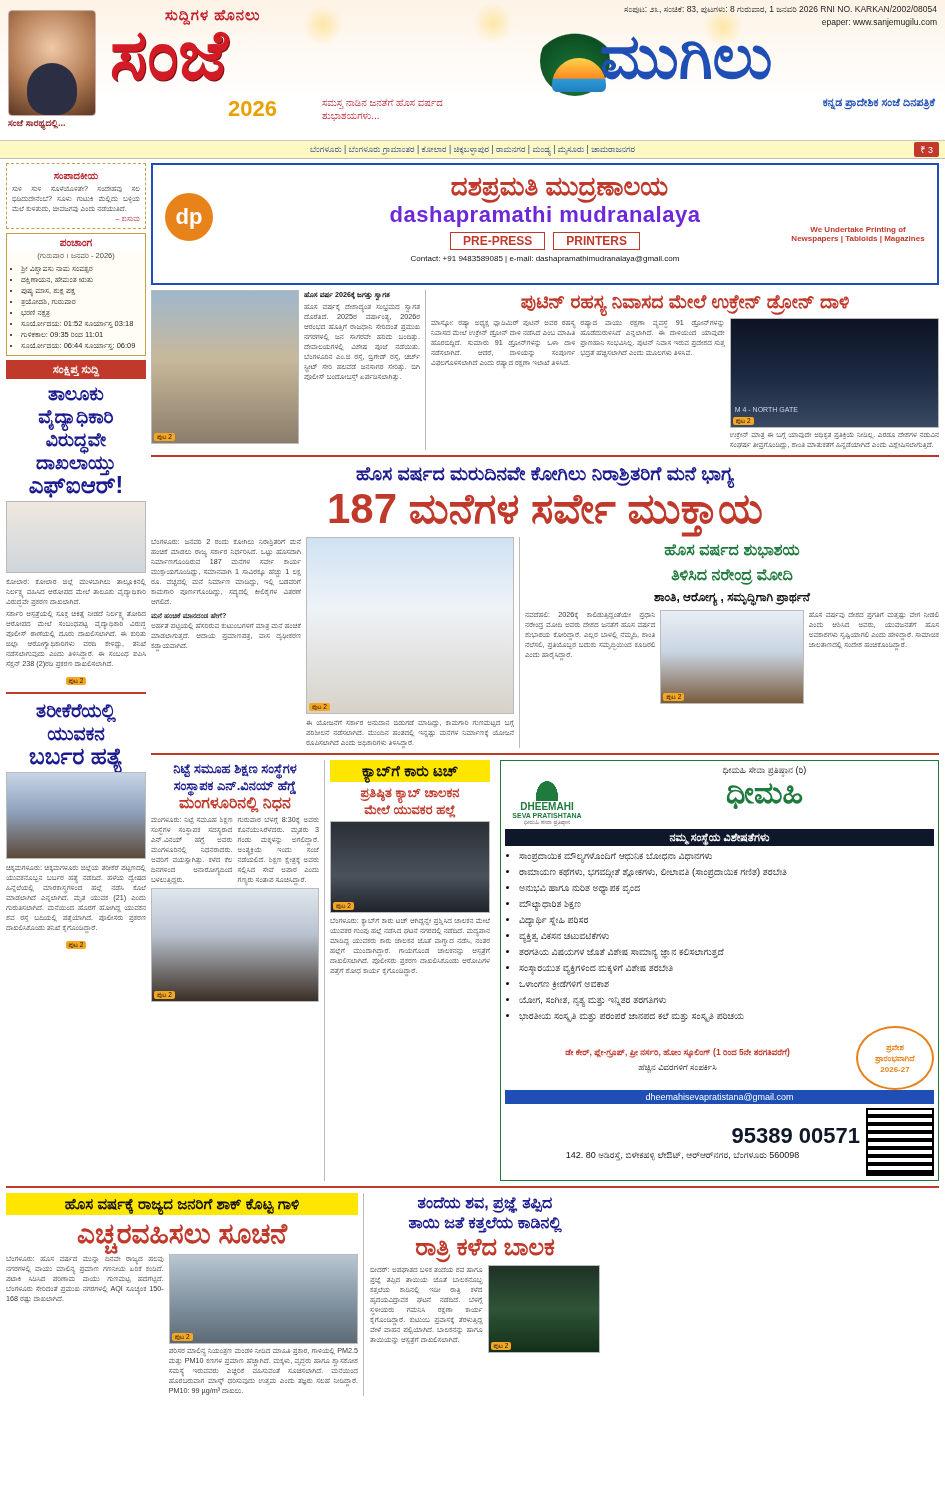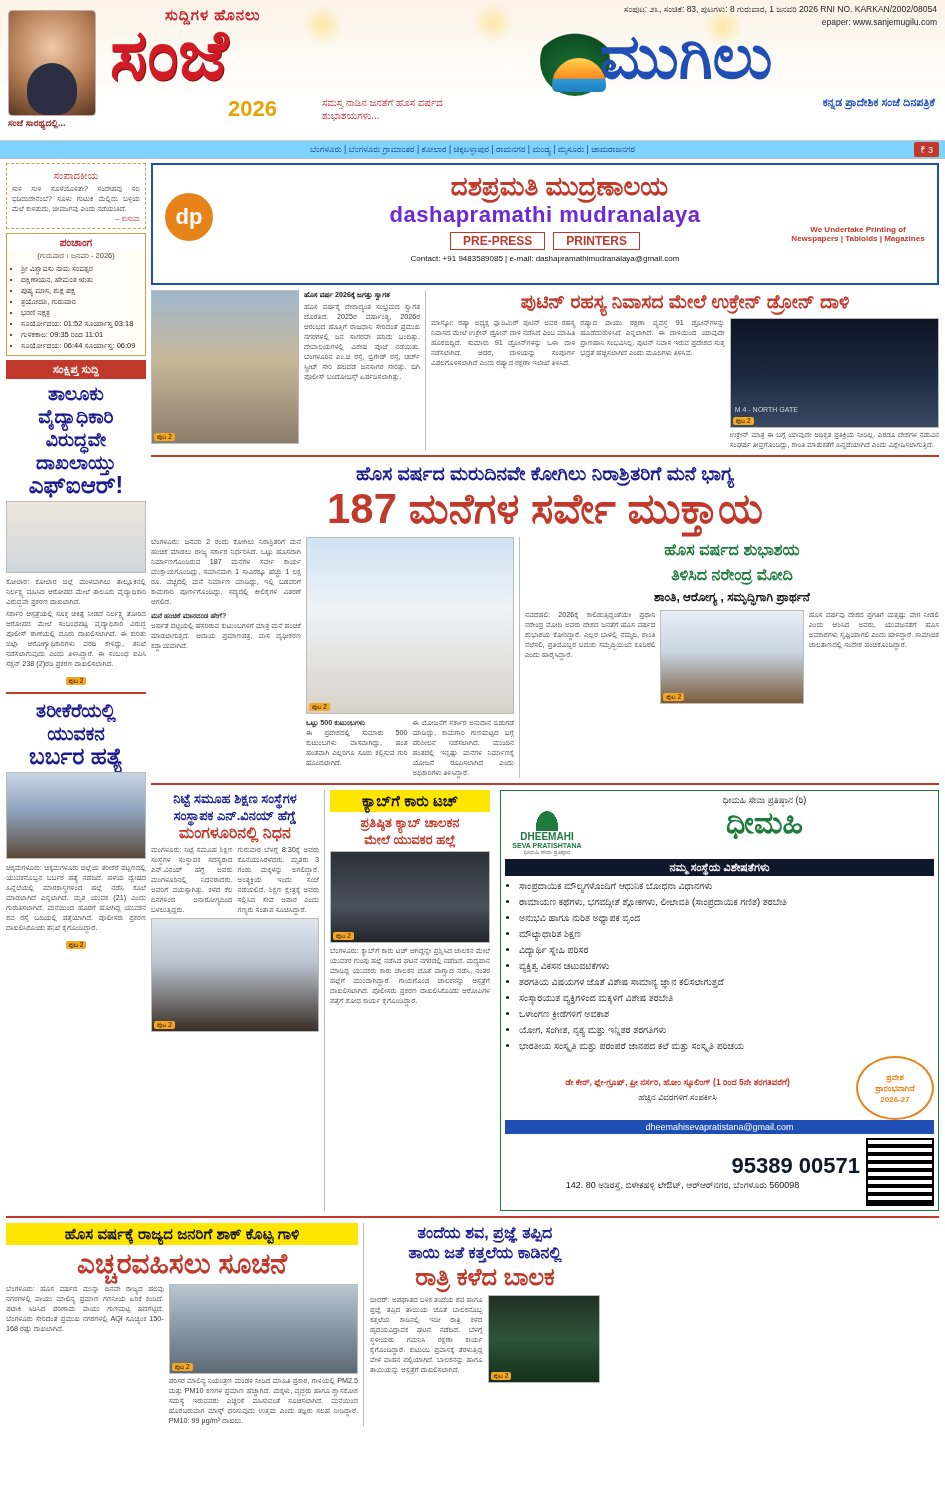--- a/index.html
+++ b/index.html
@@ -31,7 +31,7 @@
   .mh-fw{position:absolute;width:46px;height:46px;border-radius:50%;opacity:.5;
      background:radial-gradient(circle,#ffd75e 0%,rgba(255,215,94,0) 62%);}
 
-  .mh-band{height:17px;background:#7dd3fc;border-bottom:1px solid #bbb;display:flex;align-items:center;
+  .mh-band{height:17px;background:#fef9c3;border-bottom:1px solid #bbb;display:flex;align-items:center;
      justify-content:center;font-size:8.5px;color:#1c3b8b;position:relative;}
   .mh-price{position:absolute;right:6px;top:1px;background:#c0392b;color:#fff;font-size:9px;
      padding:1px 6px;border-radius:2px;}

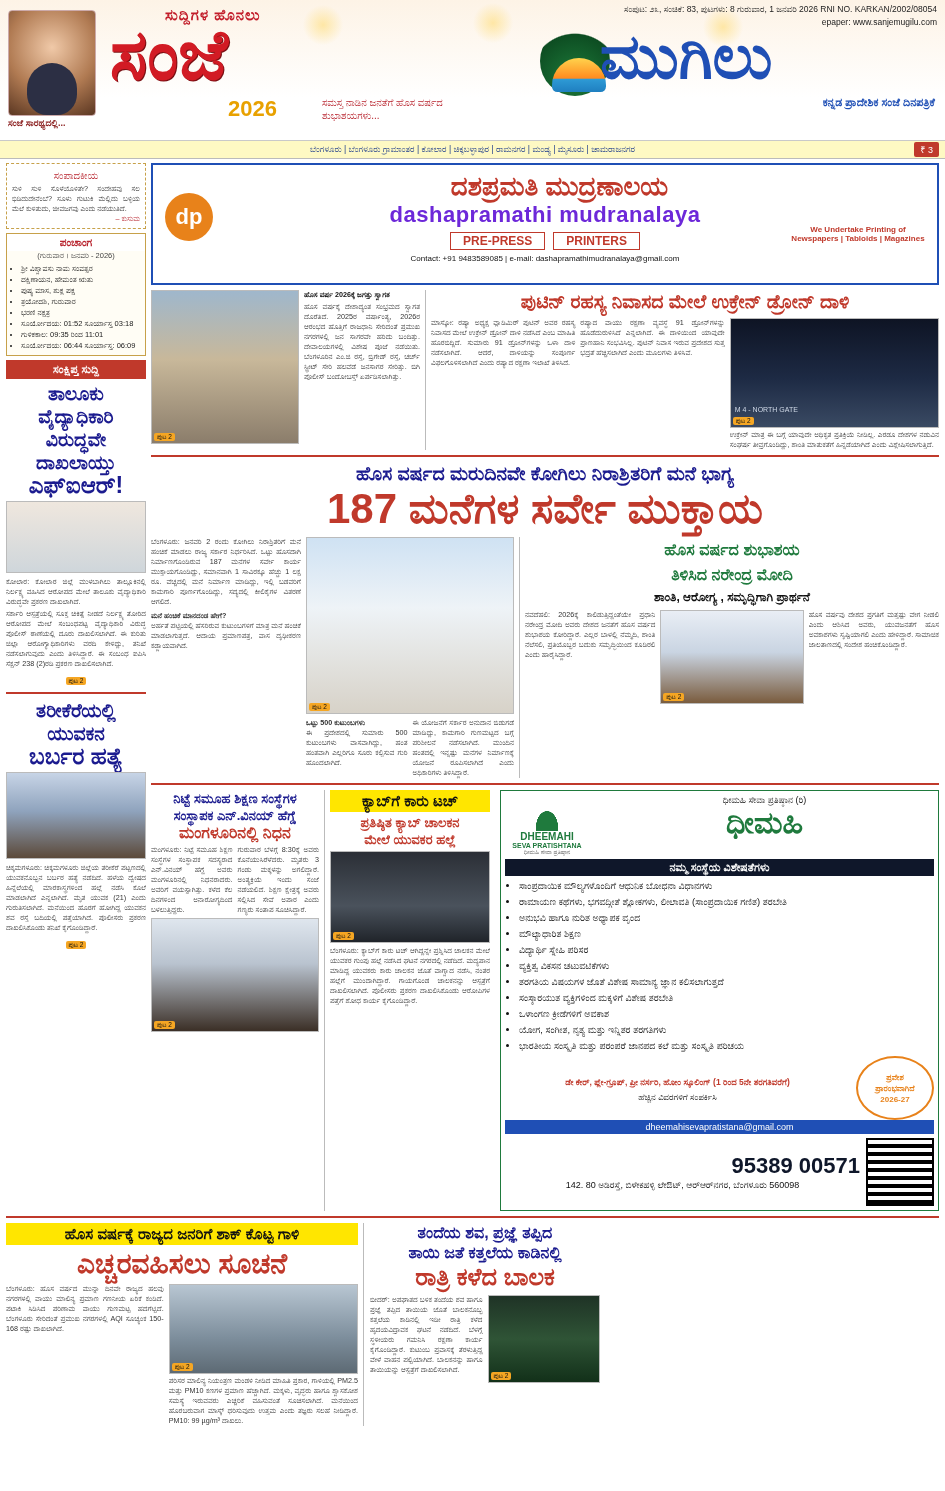--- a/index.html
+++ b/index.html
@@ -45,7 +45,7 @@
 
   
   .lc-head{background:#fff;border:1px dashed #c7a14a;margin-bottom:4px;}
-  .lc-title{font-size:10px;color:#b8242e;font-weight:normal;text-align:center;padding:2px 0;}
+  .lc-title{font-size:10px;color:#b8242e;font-weight:bold;text-align:center;padding:2px 0;}
   .panchanga{border:1px solid #c7a14a;background:#fffdf5;}
   .panchanga .hd{background:#fff;color:#b8242e;font-size:10.5px;font-weight:bold;text-align:center;padding:2px 0;}
   .panchanga .sub{font-size:7.5px;text-align:center;color:#444;margin-bottom:2px;}

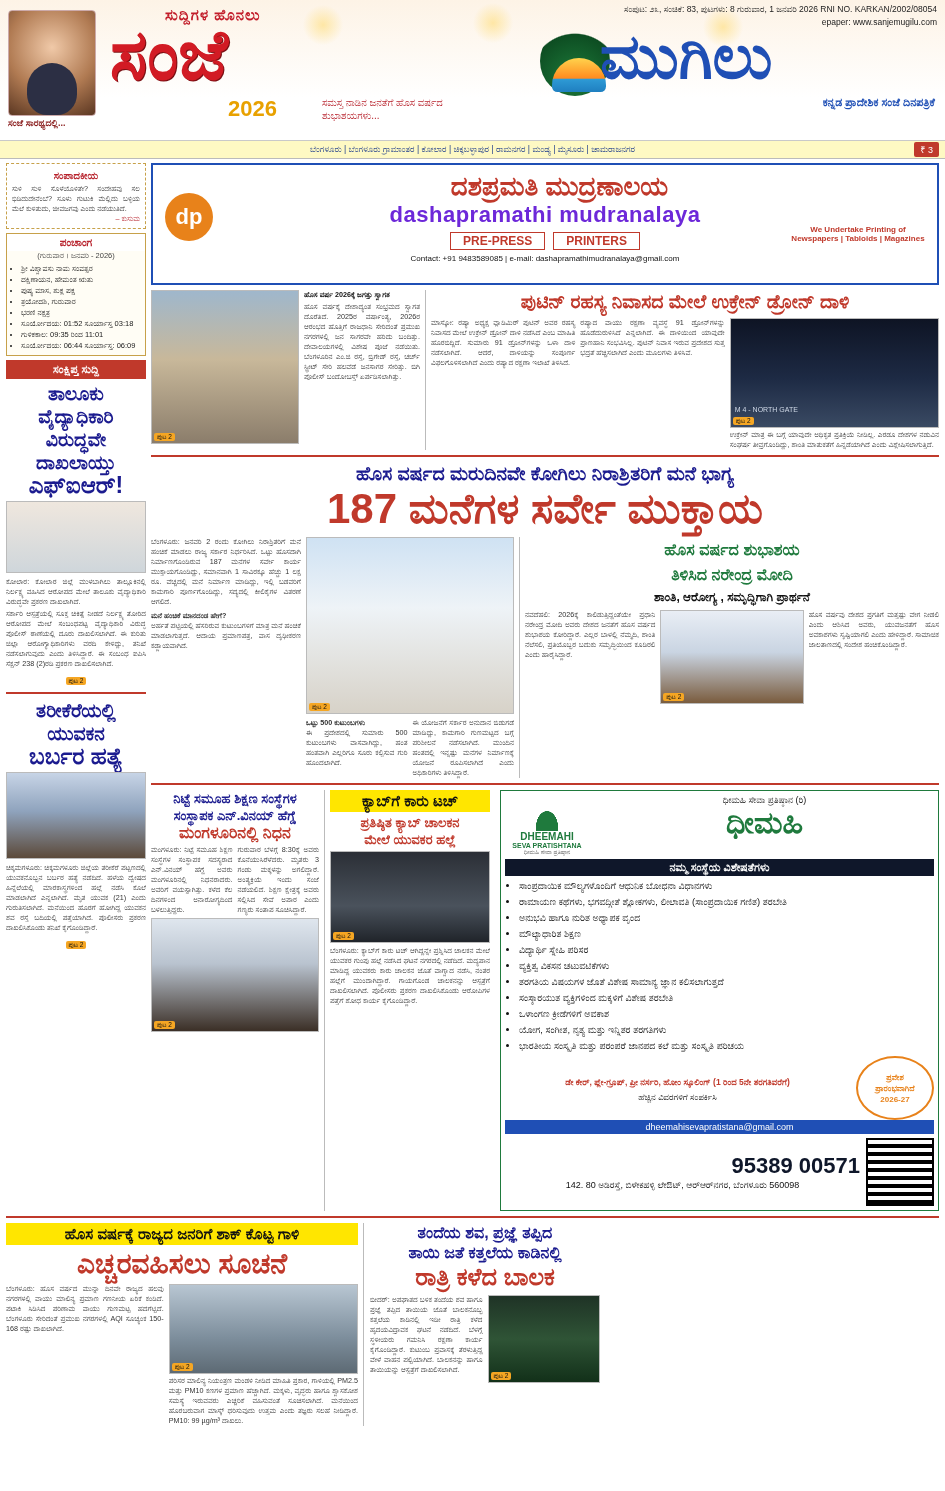--- a/index.html
+++ b/index.html
@@ -259,10 +259,6 @@
           </div>
           <div class="c2 mt4">
             <div class="colbox">
-                <div class="kn-sm" style="font-weight:bold;">ಒಟ್ಟು 500 ಕುಟುಂಬಗಳು</div>
-              <div class="kn-sm">ಈ ಪ್ರದೇಶದಲ್ಲಿ ಸುಮಾರು 500 ಕುಟುಂಬಗಳು ವಾಸವಾಗಿದ್ದು, ಹಂತ ಹಂತವಾಗಿ ಎಲ್ಲರಿಗೂ ಸೂರು ಕಲ್ಪಿಸುವ ಗುರಿ ಹೊಂದಲಾಗಿದೆ.</div>
-              </div>
-            <div class="colbox">
                 <div class="kn-sm">ಈ ಯೋಜನೆಗೆ ಸರ್ಕಾರ ಅನುದಾನ ಬಿಡುಗಡೆ ಮಾಡಿದ್ದು, ಕಾಮಗಾರಿ ಗುಣಮಟ್ಟದ ಬಗ್ಗೆ ಪರಿಶೀಲನೆ ನಡೆಸಲಾಗಿದೆ. ಮುಂದಿನ ಹಂತದಲ್ಲಿ ಇನ್ನಷ್ಟು ಮನೆಗಳ ನಿರ್ಮಾಣಕ್ಕೆ ಯೋಜನೆ ರೂಪಿಸಲಾಗಿದೆ ಎಂದು ಅಧಿಕಾರಿಗಳು ತಿಳಿಸಿದ್ದಾರೆ.</div>
               </div>
           </div>

